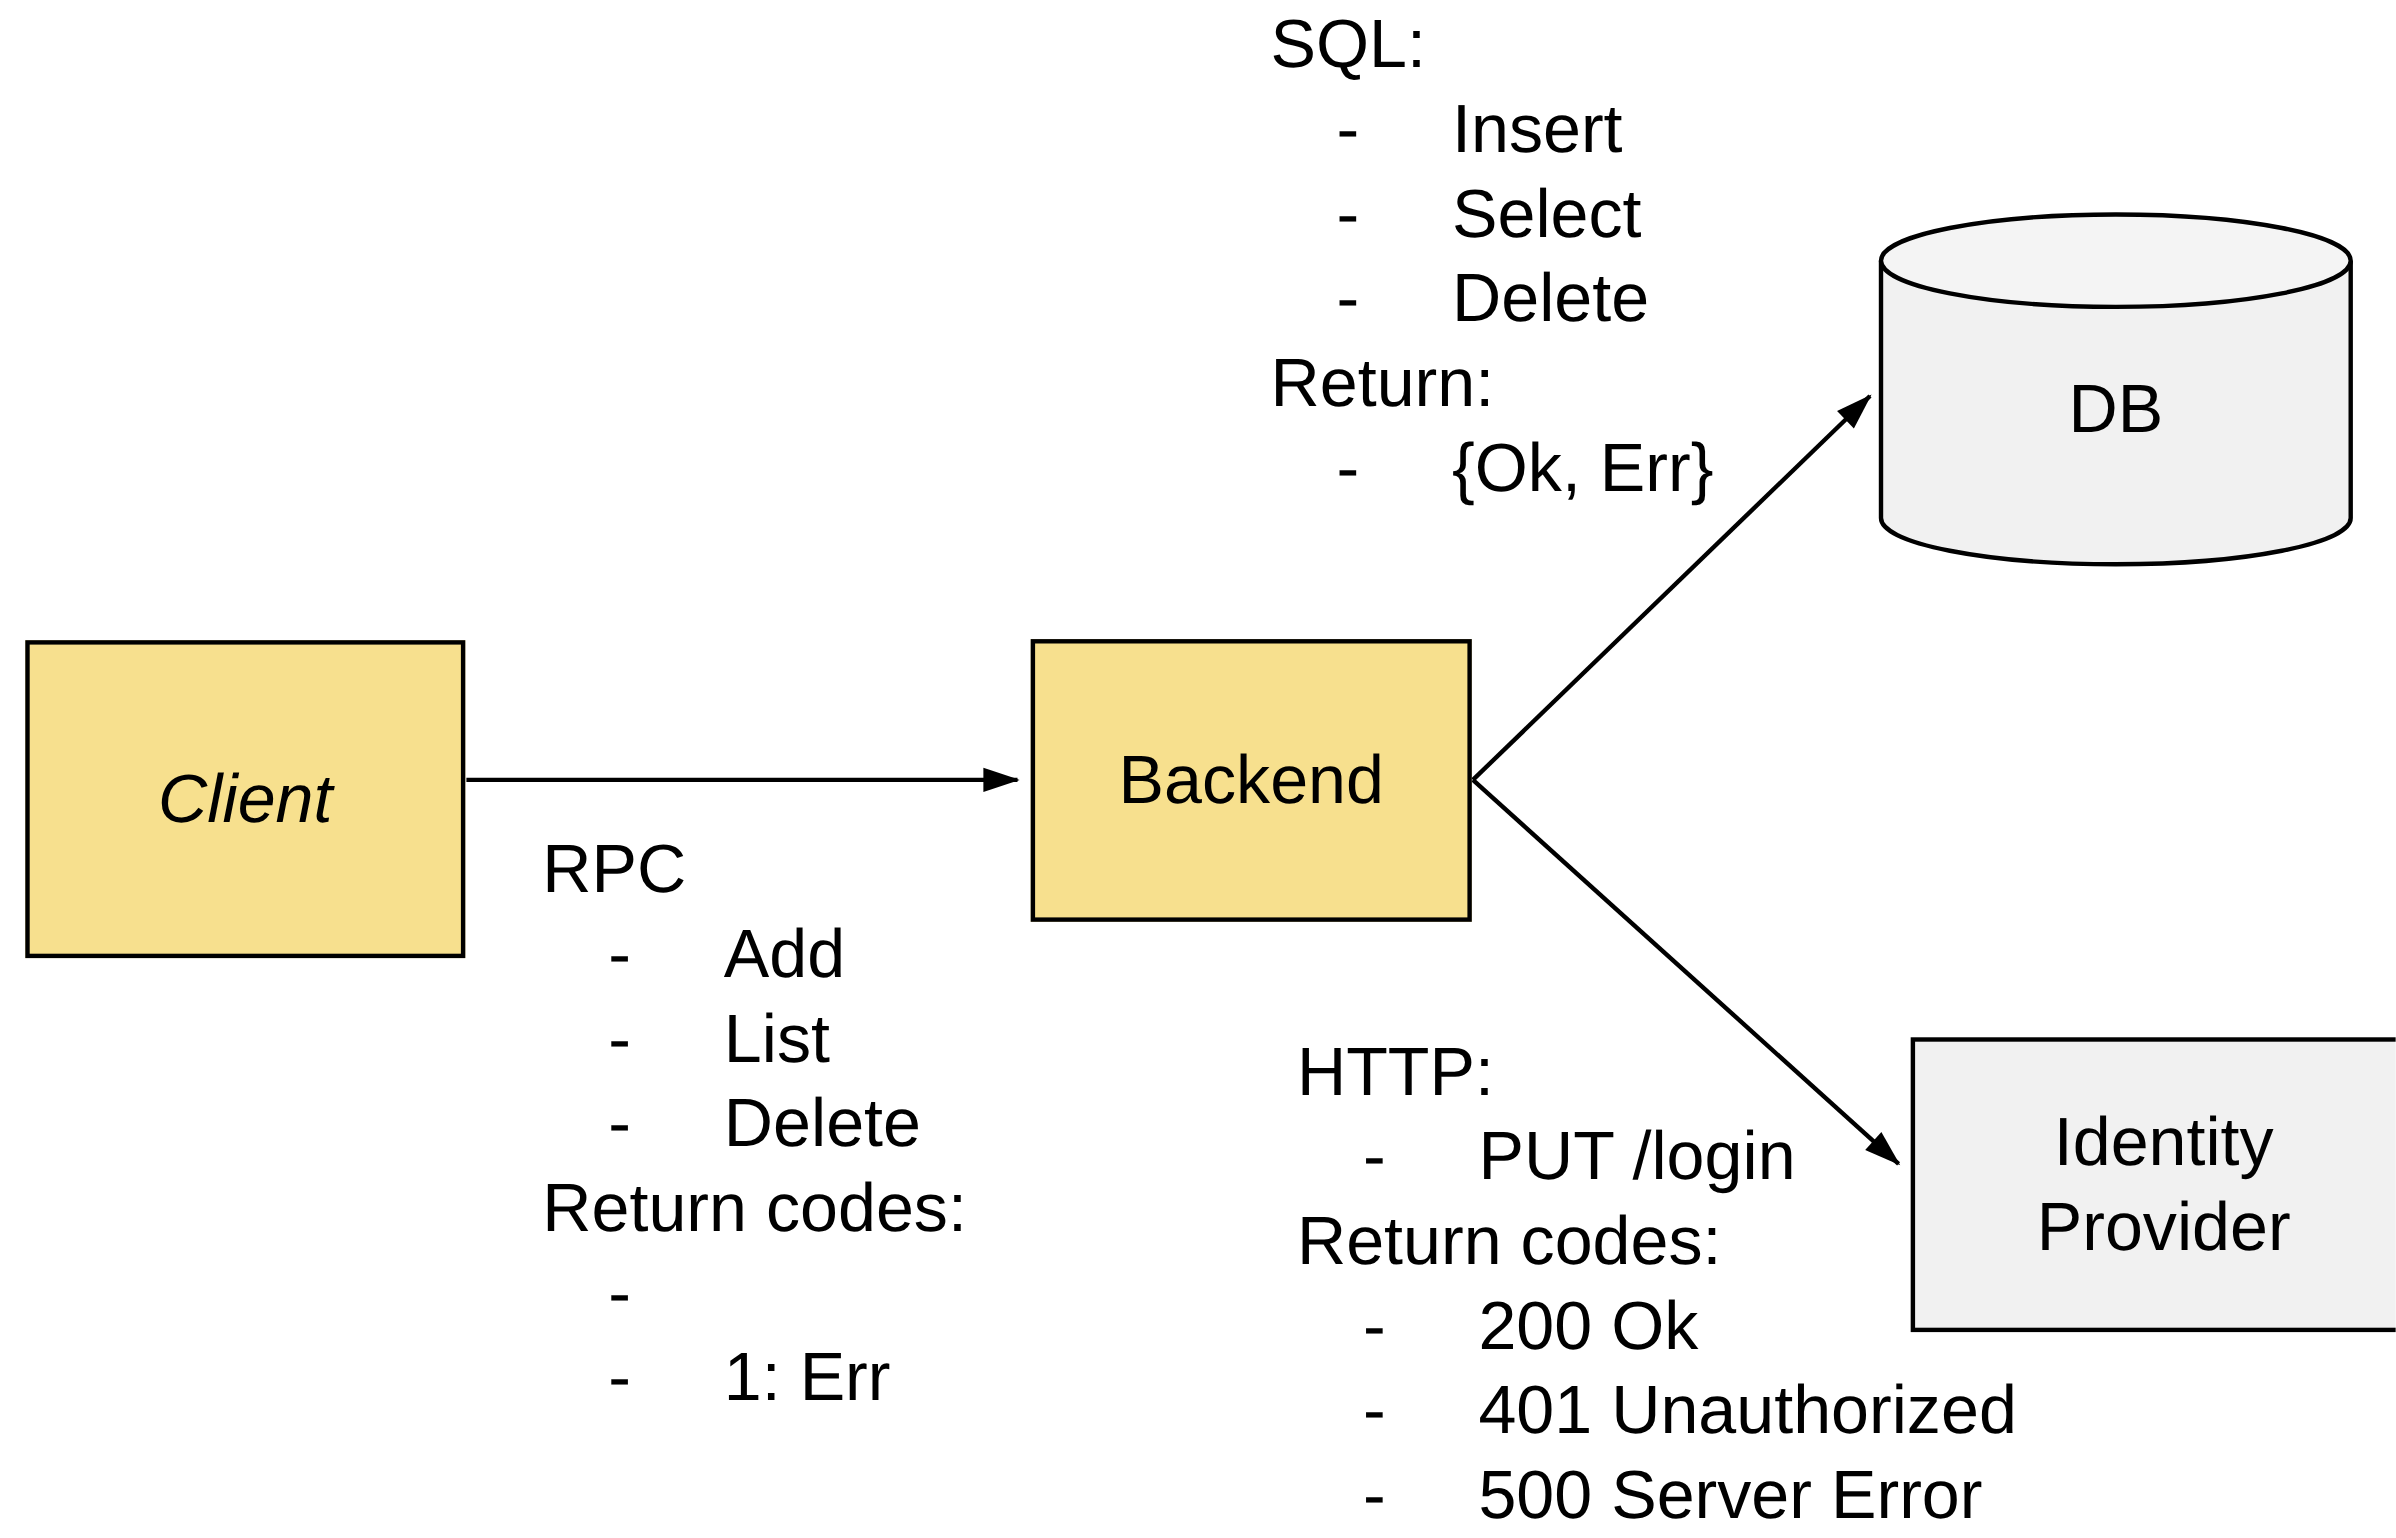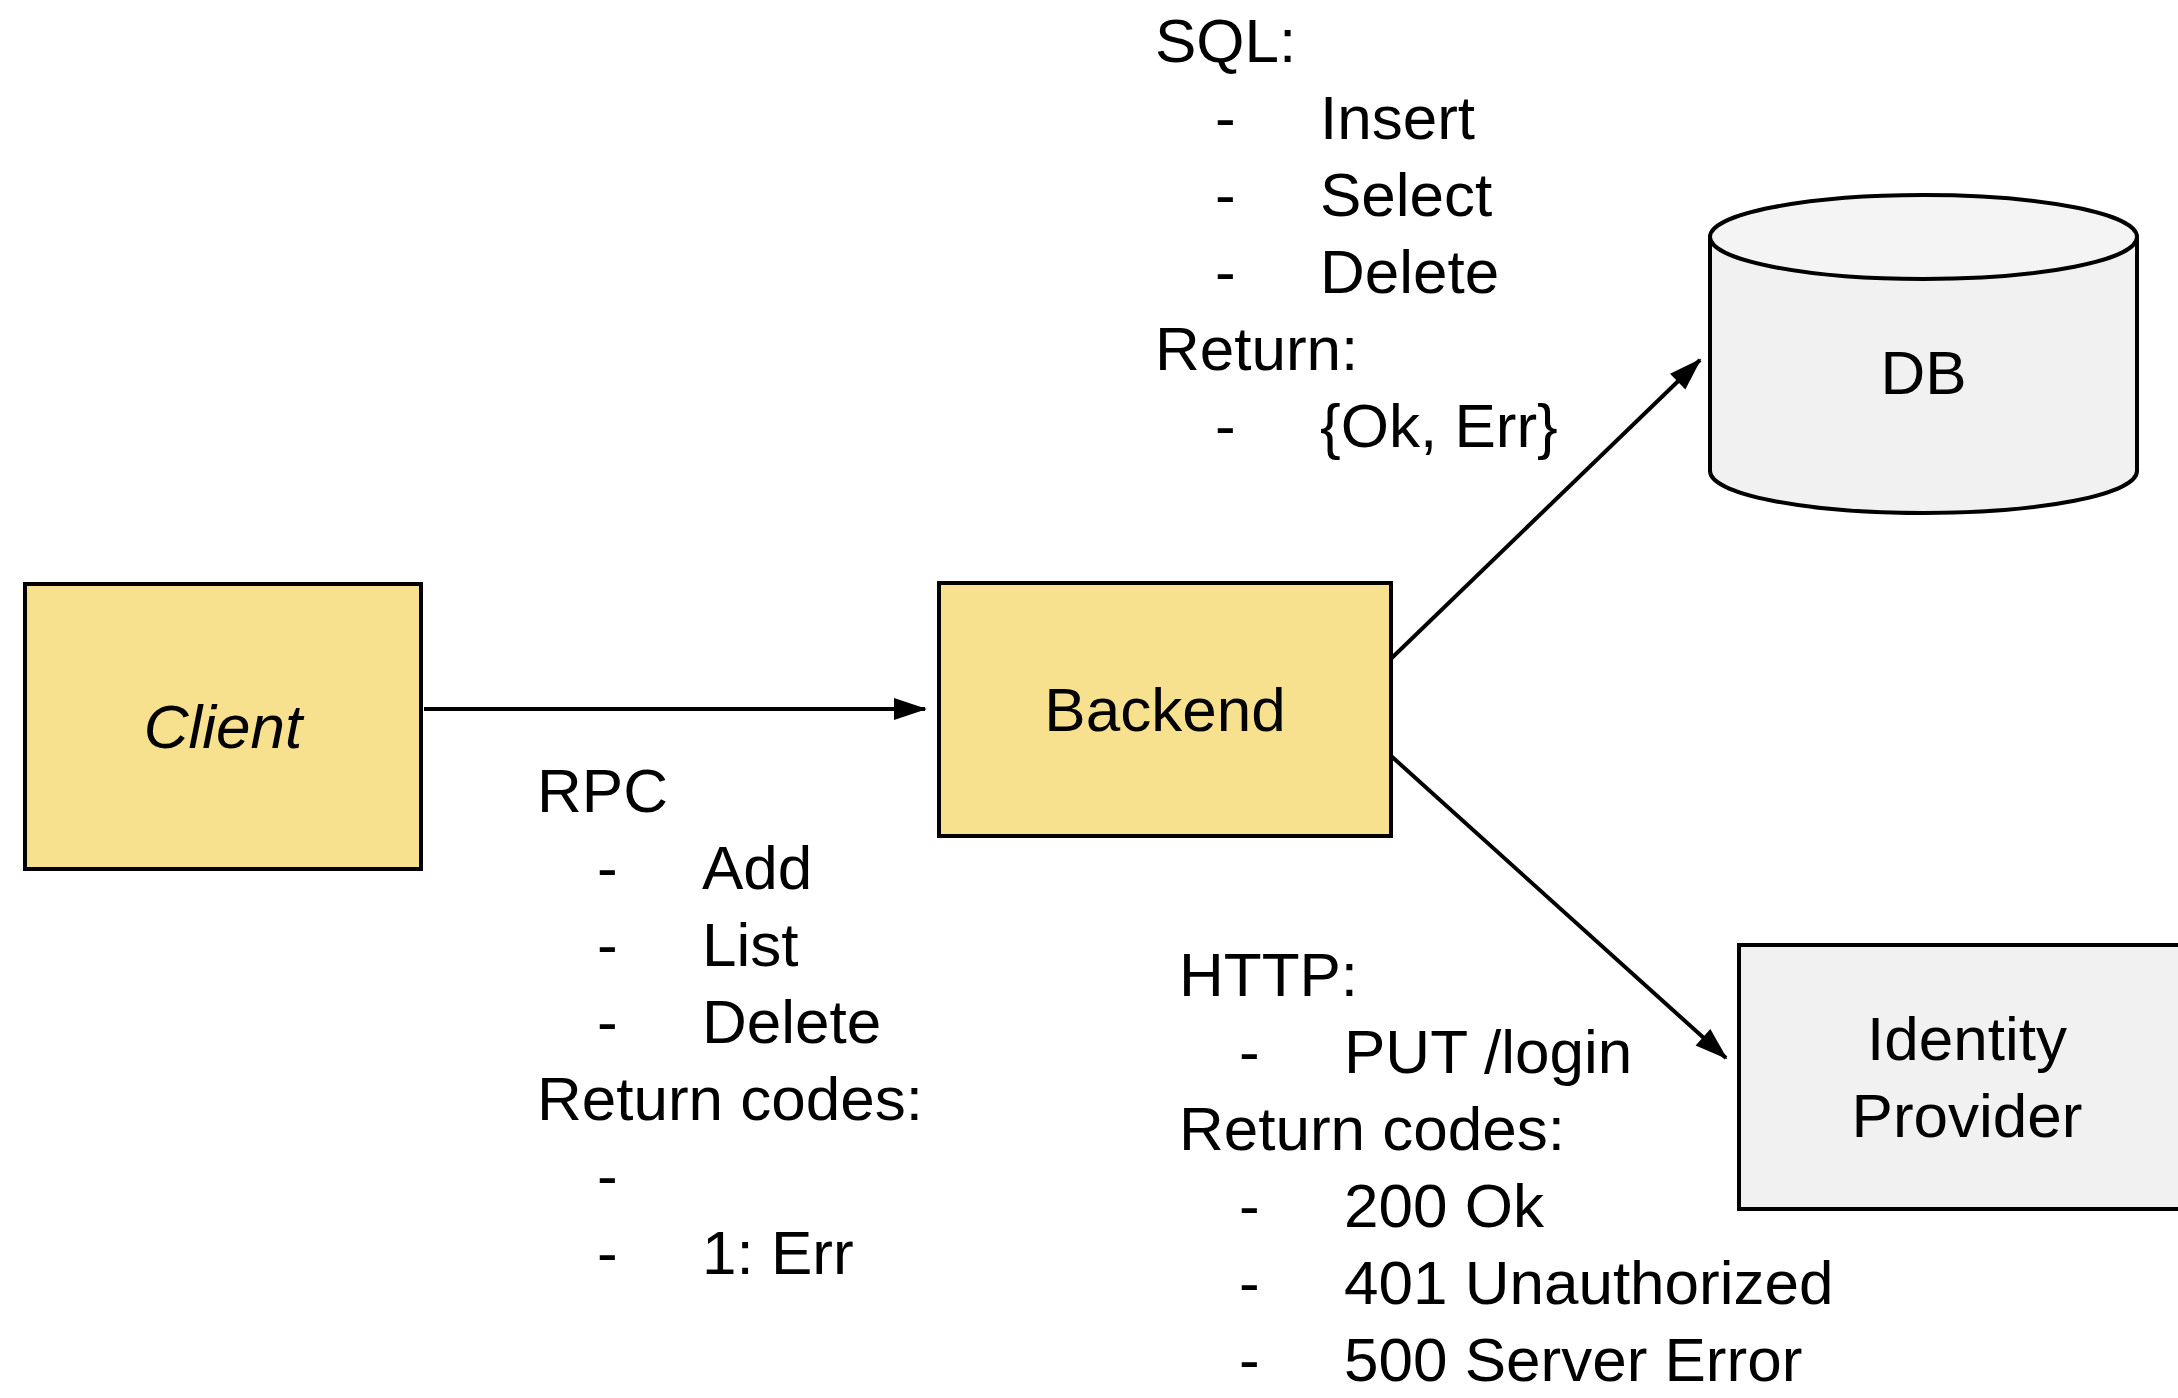--- a/index.html
+++ b/index.html
@@ -30,7 +30,7 @@
   .node-yellow { background: #F7E08E; }
   .node-gray  { background: #F1F1F1; }
   #client-node  { left: 23px;   top: 582px; width: 400px; height: 289px; font-style: italic; }
-  #backend-node { left: 937px;  top: 581px; width: 456px; height: 257px; text-align: center; }
+  #backend-node { left: 937px;  top: 581px; width: 401px; height: 257px; text-align: center; }
   #idp-node     { left: 1737px; top: 943px; width: 460px; height: 268px; padding: 0 20px; }
   .svg-layer {
     position: absolute;

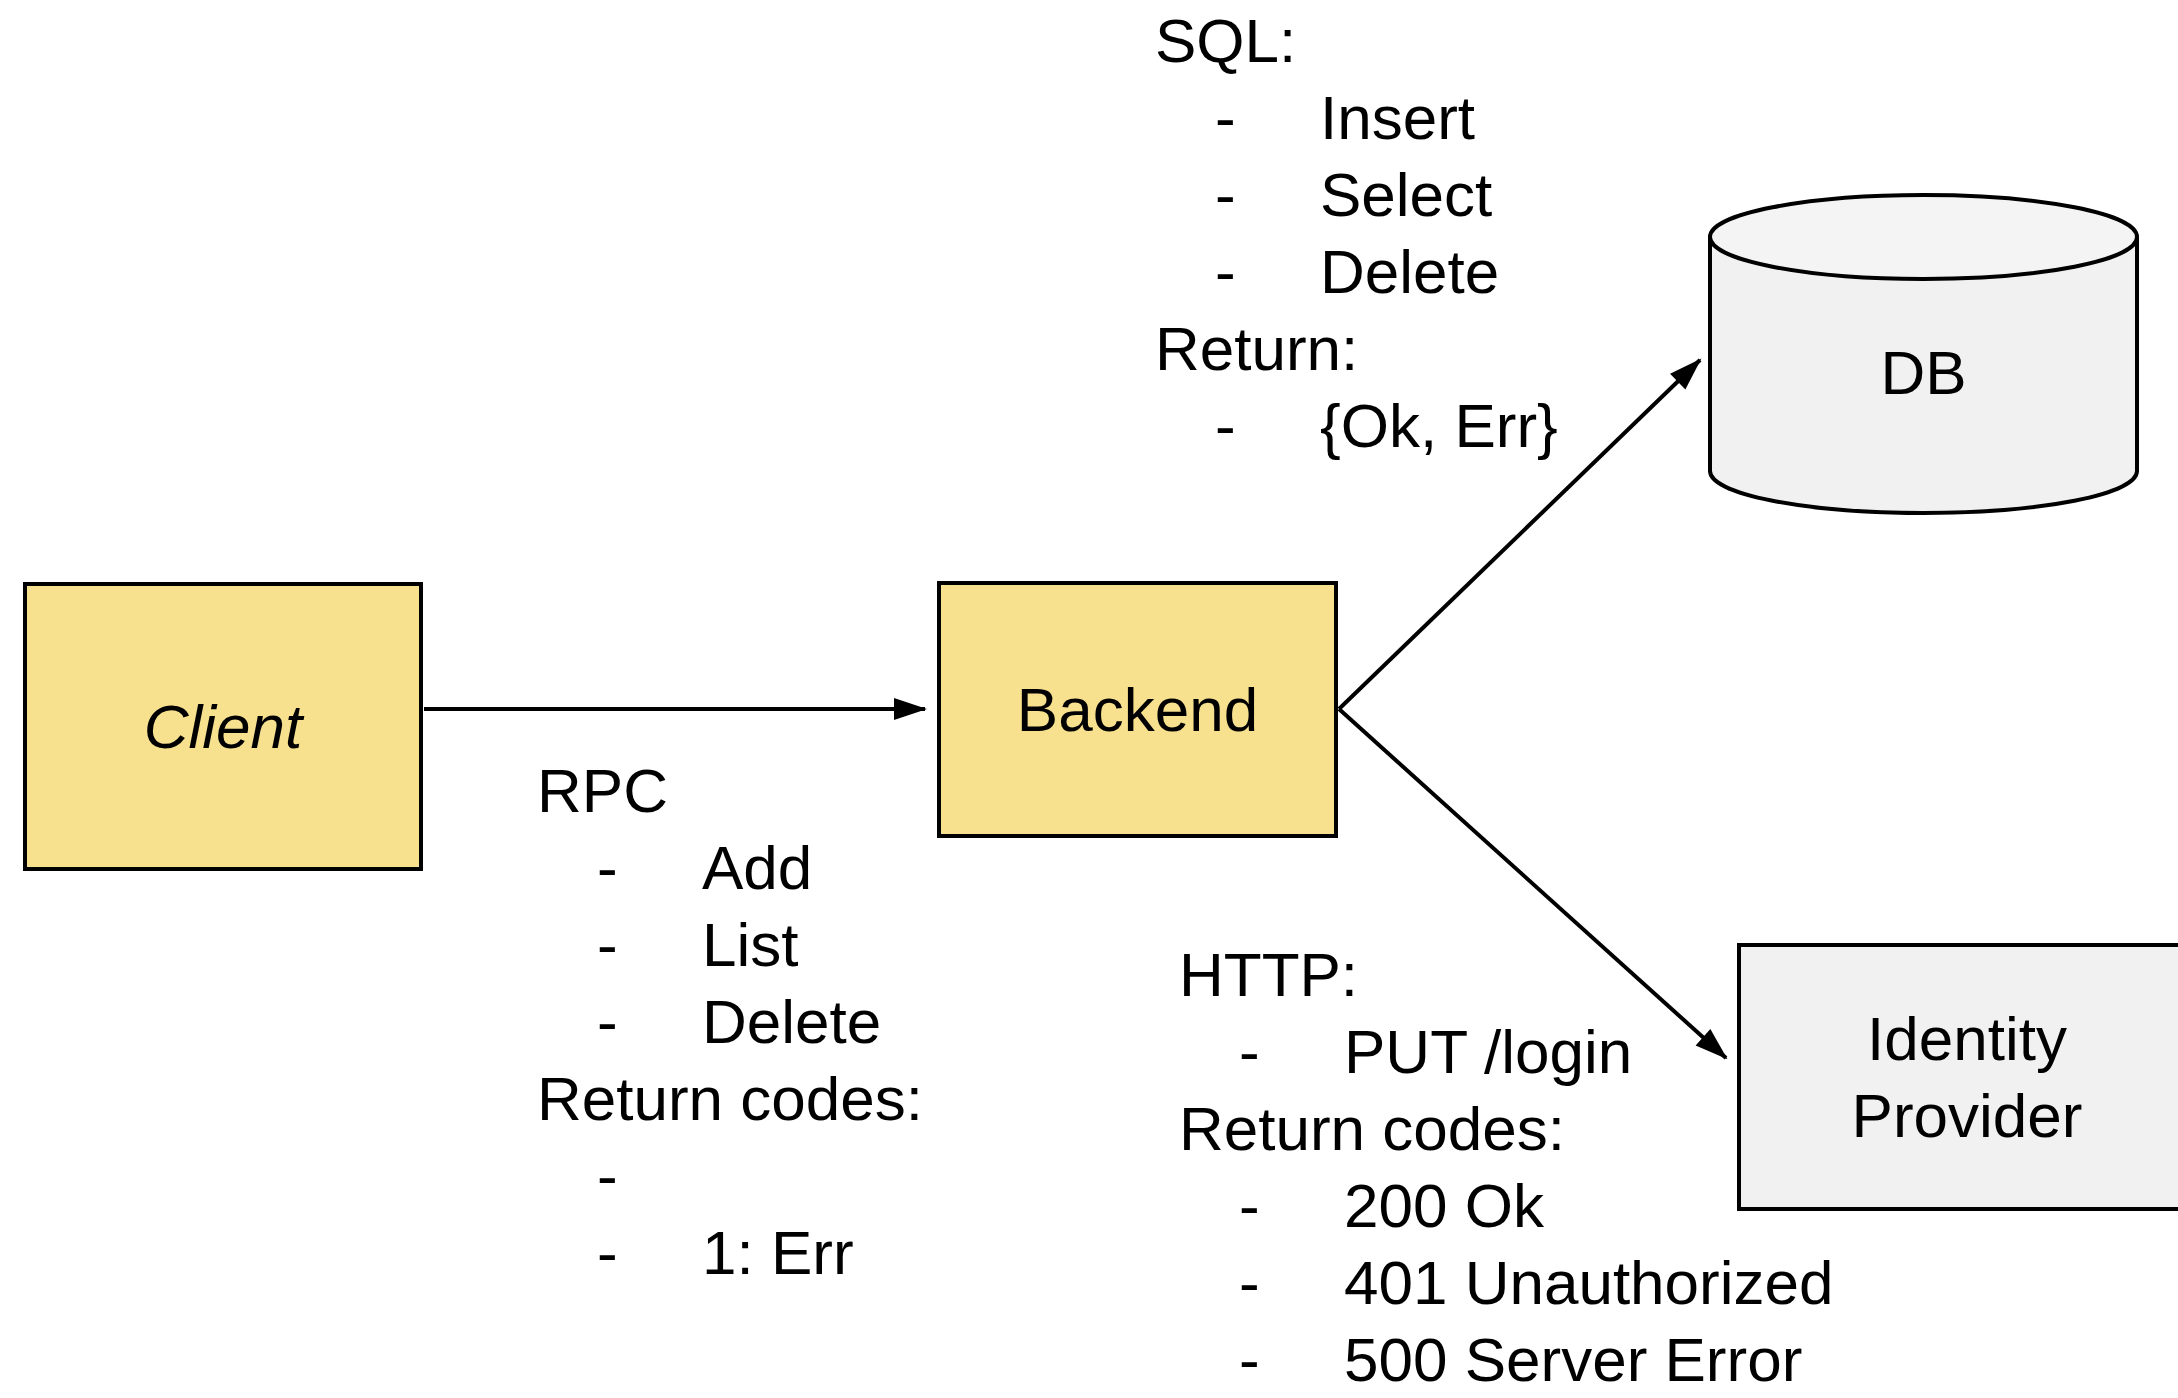--- a/index.html
+++ b/index.html
@@ -52,7 +52,7 @@
     white-space: nowrap;
   }
   #sql-annotation  { left: 1155px; top: 2px; }
-  #rpc-annotation  { left: 493px;  top: 752px; margin-left: 44px; }
+  #rpc-annotation  { left: 493px;  top: 752px; }
   #http-annotation { left: 1179px; top: 936px; }
   .li {
     padding-left: 60px;

